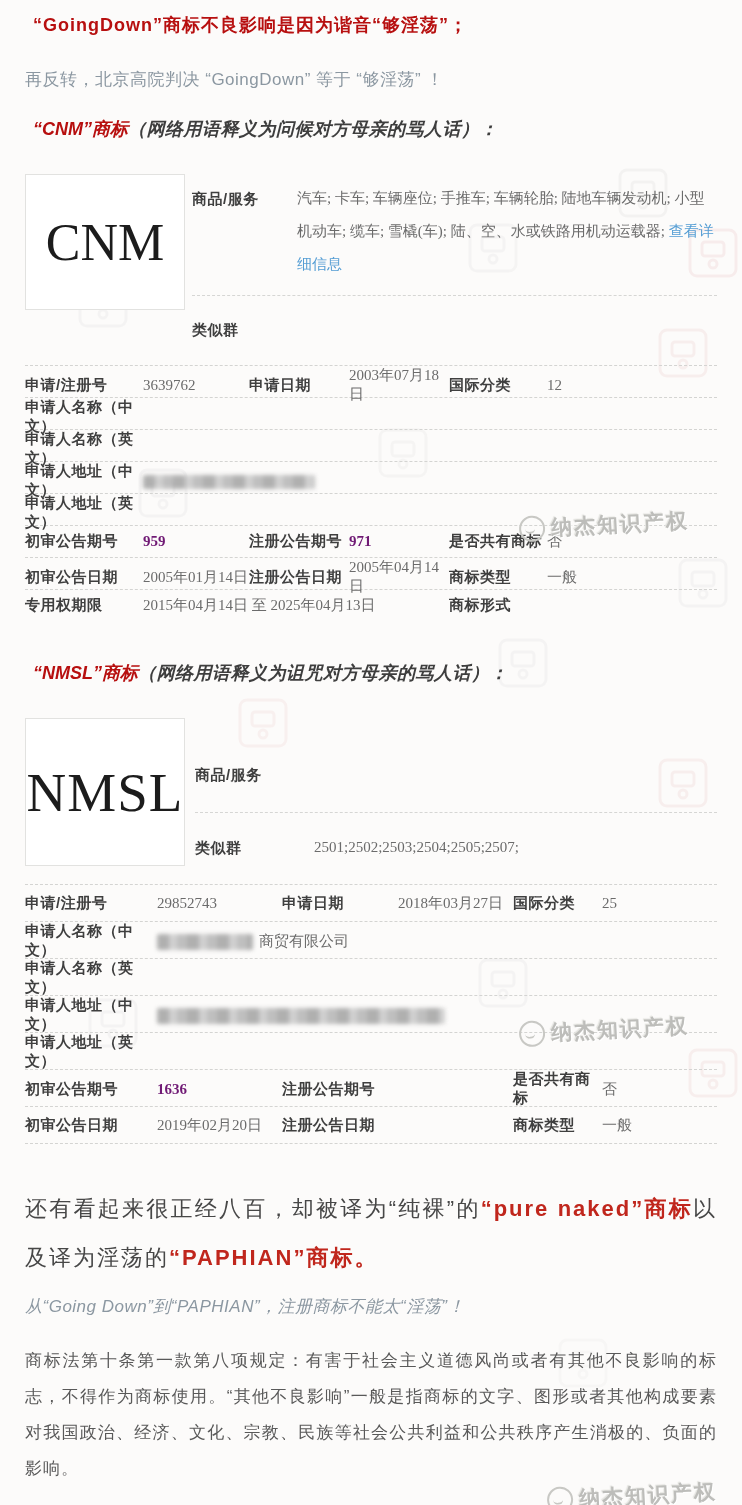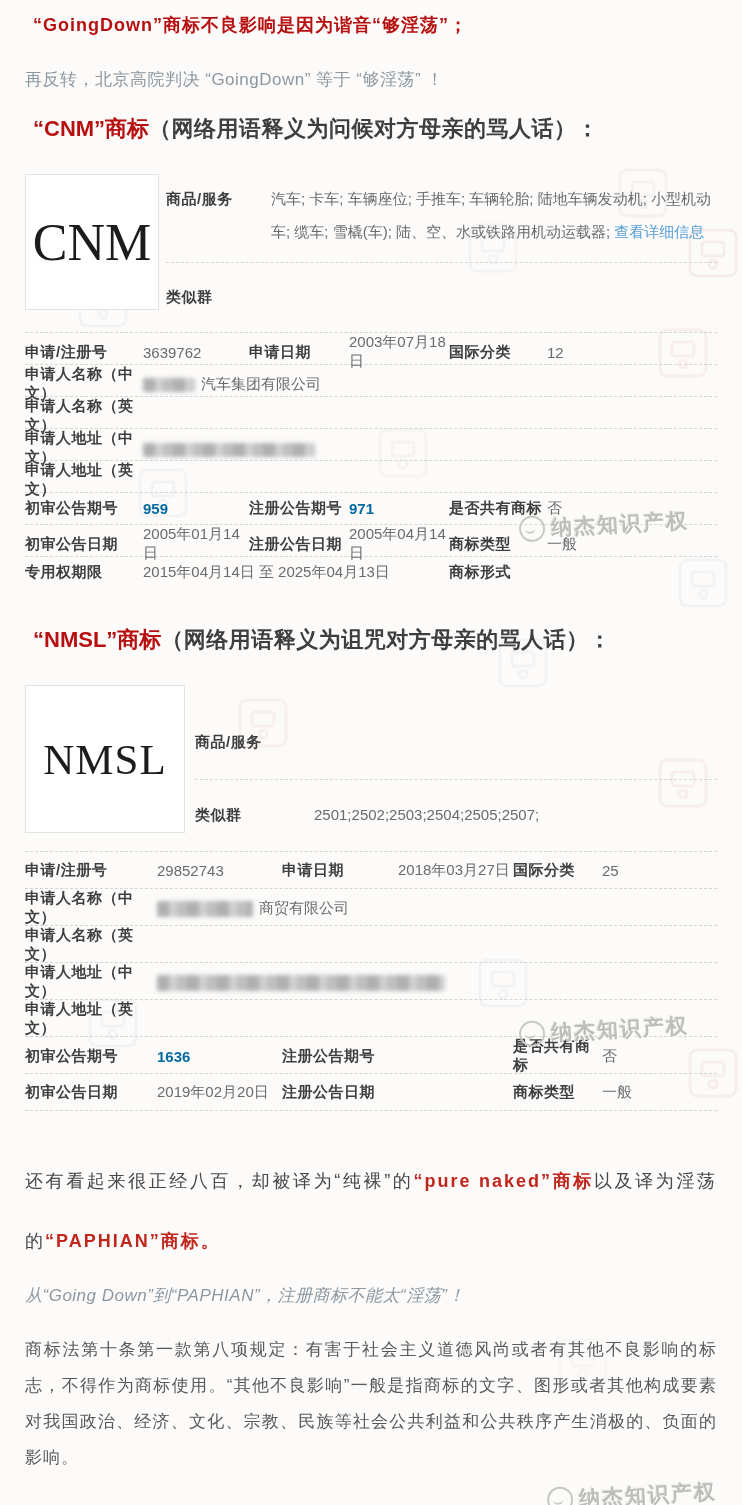--- a/index.html
+++ b/index.html
@@ -11,7 +11,7 @@
   .h-red{color:#b70f0f;font-weight:bold;}
   h1.h-red{font-size:18px;margin:2px 0 0 8px;letter-spacing:1px;line-height:26px;}
   .sub{color:#8b97a1;font-size:17px;margin:30px 0 0 0;line-height:24px;letter-spacing:0.5px;}
-  h2.sec{font-size:22px;margin:25px 0 0 8px;line-height:24px;font-weight:normal;}
+  h2.sec{font-size:18px;margin:25px 0 0 8px;line-height:24px;font-weight:normal;font-style:italic;}
   h2.sec .note{color:#3e3e3e;font-weight:bold;letter-spacing:0.5px;}
 
   .tmtable{margin-top:33px;font-size:15px;}

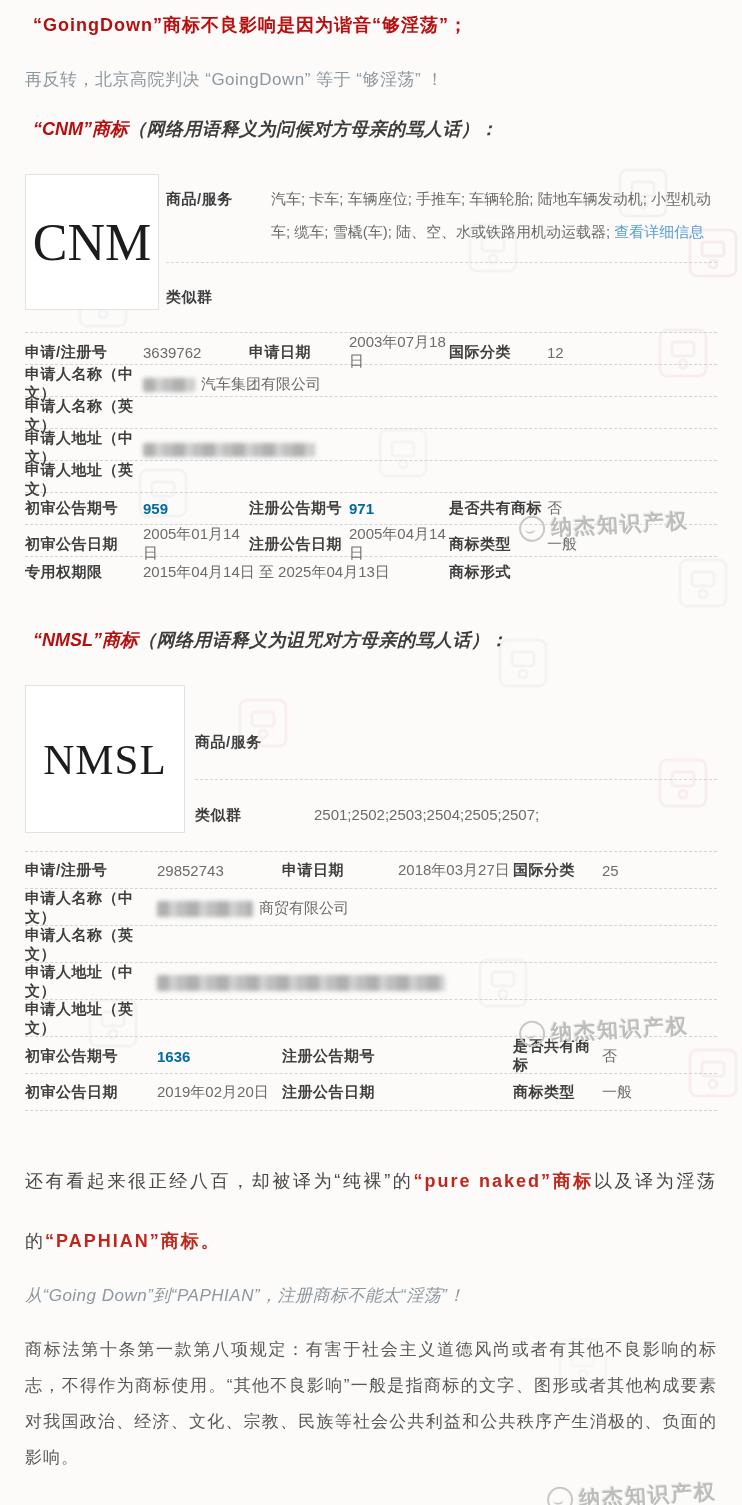--- a/index.html
+++ b/index.html
@@ -25,7 +25,7 @@
   .topright{flex:1;display:flex;flex-direction:column;}
   .frow{display:flex;}
   .lbl{font-weight:bold;color:#3f3f3f;letter-spacing:0.5px;}
-  .val{color:#6b6b6b;}
+  .val{color:#6b6b6b;font-family:Liberation Serif, serif;}
   .w105{width:105px;flex:none;}
   .w119{width:119px;flex:none;}
   .goods-cnm{padding:8px 0 14px;line-height:33px;}

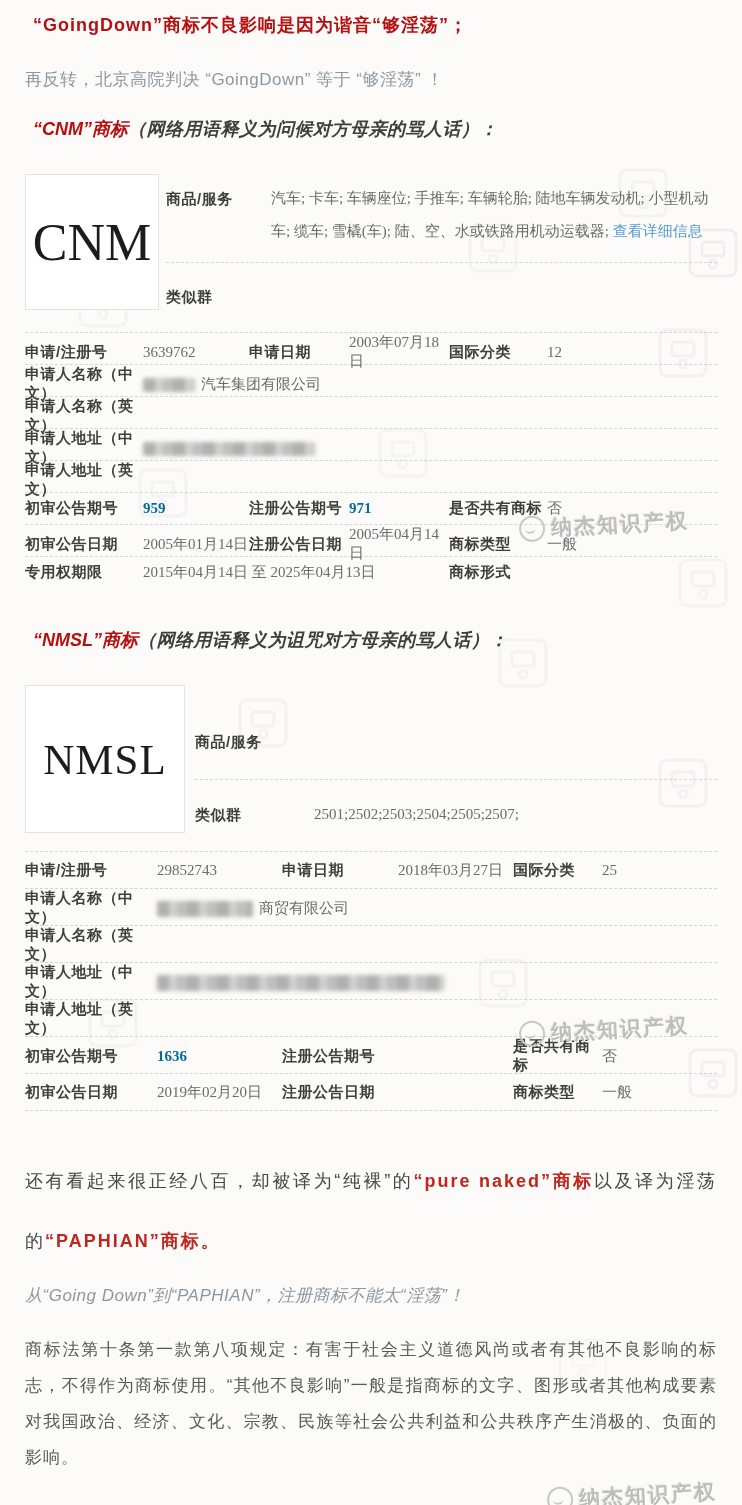--- a/index.html
+++ b/index.html
@@ -17,7 +17,7 @@
   .tmtable{margin-top:33px;font-size:15px;}
   .toprow{display:flex;align-items:stretch;}
   .logobox{border:1px solid #e2e2e0;background:#fff;display:flex;align-items:center;justify-content:center;box-sizing:border-box;}
-  .logobox-cnm{width:134px;height:136px;margin-right:7px;}
+  .logobox-cnm{width:160px;height:136px;margin-right:7px;}
   .logobox-nmsl{width:160px;height:148px;margin-right:10px;}
   .logotext{font-family:"Liberation Serif","DejaVu Serif",serif;color:#1c1c1c;}
   .logobox-cnm .logotext{font-size:52px;}

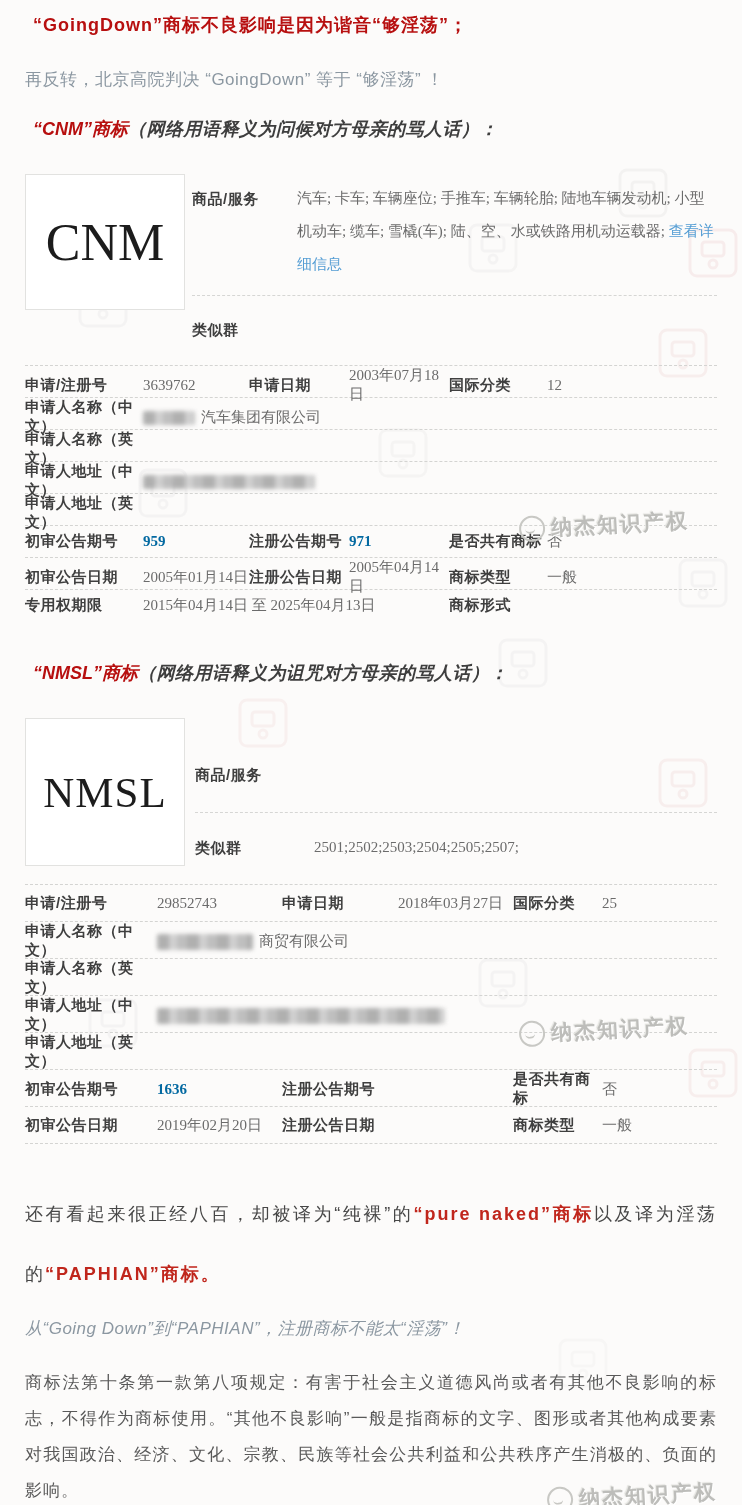--- a/index.html
+++ b/index.html
@@ -131,7 +131,6 @@
       </div>
       <div class="row grid-c1">
         <span class="lbl">申请人名称（中文）</span>
-        <span class="val"><span class="redact" style="width:52px"></span><span>汽车集团有限公司</span></span>
       </div>
       <div class="row grid-c1">
         <span class="lbl">申请人名称（英文）</span>

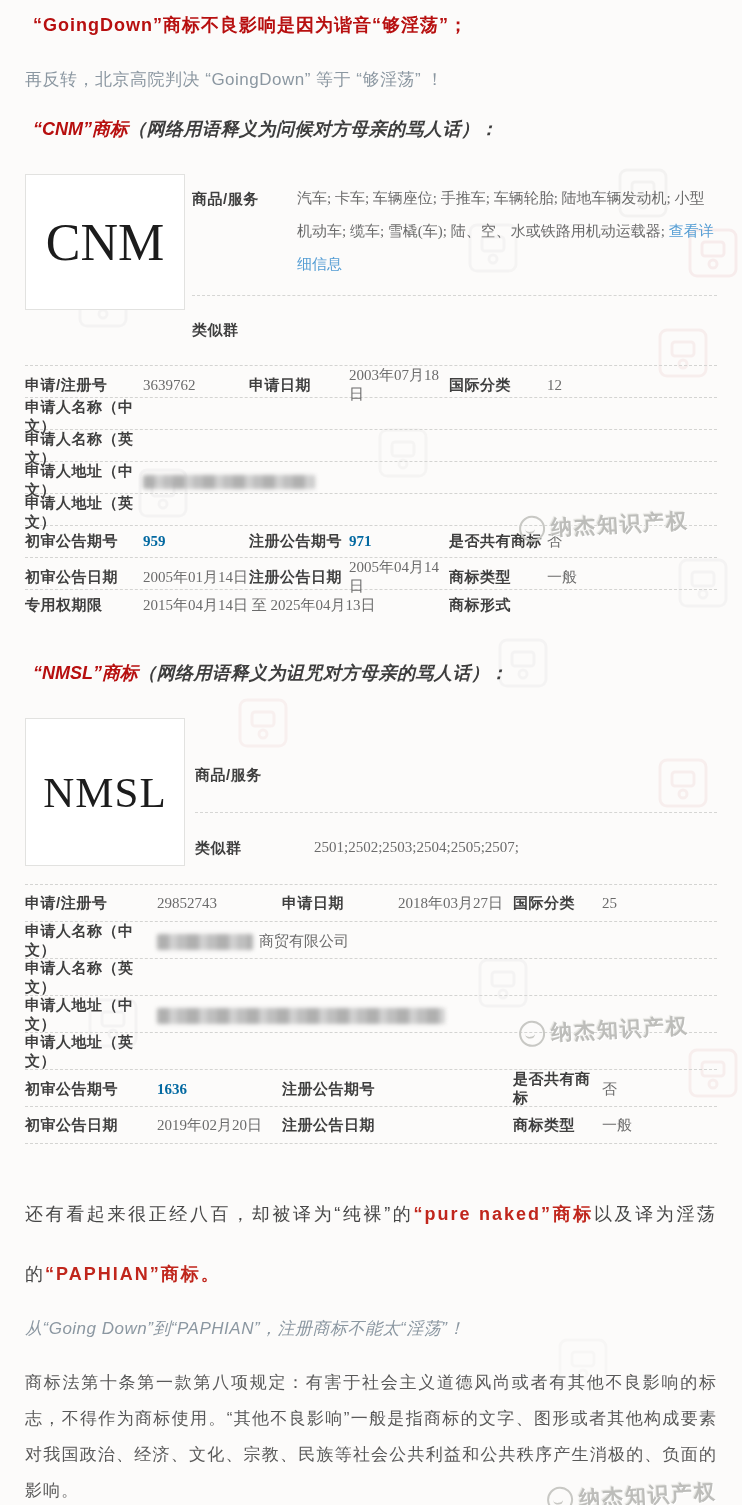--- a/index.html
+++ b/index.html
@@ -44,7 +44,7 @@
   .grid-cw{grid-template-columns:118px 306px 98px 1fr;}
   .grid-n3{grid-template-columns:132px 125px 116px 115px 89px 1fr;}
   .grid-n1{grid-template-columns:132px 1fr;}
-  .bold{font-weight:bold;color:#0369a1;}
+  .bold{font-weight:bold;color:#701a75;}
   .redact{display:inline-block;vertical-align:middle;height:14px;border-radius:2px;margin-right:6px;
           background:repeating-linear-gradient(90deg,#a3a3a3 0 12px,#c9c9c9 12px 20px,#b5b5b5 20px 30px);
           filter:blur(2px);opacity:0.85;}

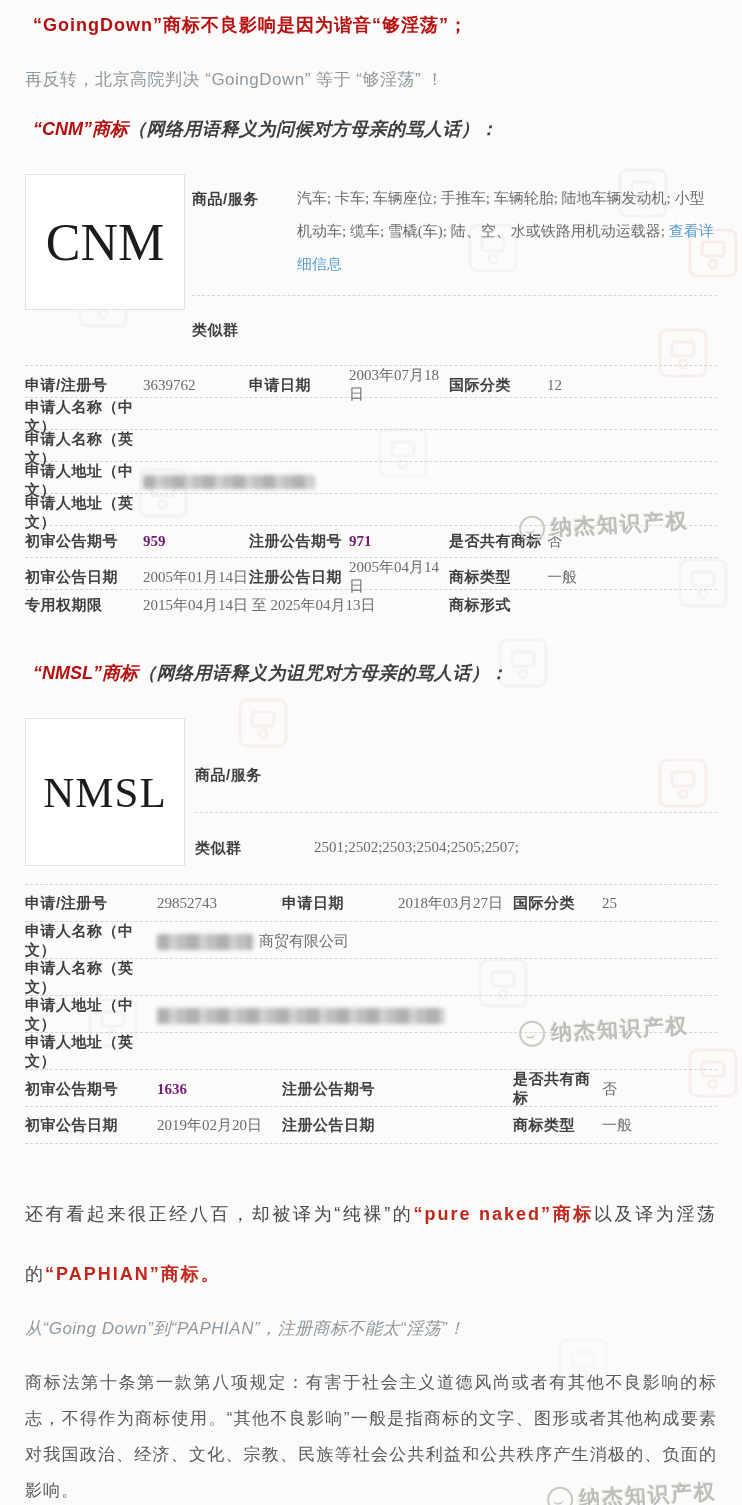--- a/index.html
+++ b/index.html
@@ -21,7 +21,7 @@
   .logobox-nmsl{width:160px;height:148px;margin-right:10px;}
   .logotext{font-family:"Liberation Serif","DejaVu Serif",serif;color:#1c1c1c;}
   .logobox-cnm .logotext{font-size:52px;}
-  .logobox-nmsl .logotext{font-size:43px;letter-spacing:1px;text-align:center;}
+  .logobox-nmsl .logotext{font-size:55px;letter-spacing:1px;text-align:center;}
   .topright{flex:1;display:flex;flex-direction:column;}
   .frow{display:flex;}
   .lbl{font-weight:bold;color:#3f3f3f;letter-spacing:0.5px;}

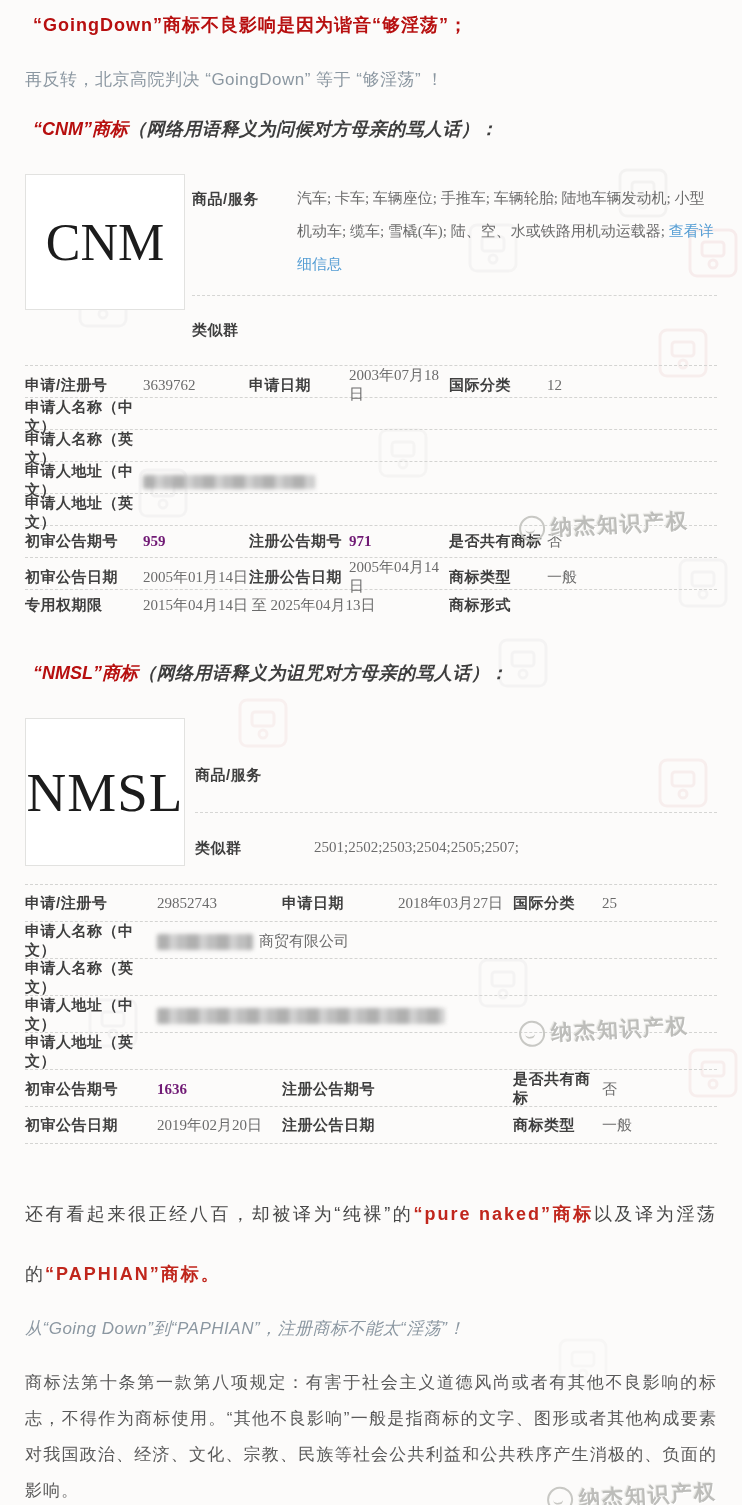--- a/index.html
+++ b/index.html
@@ -49,7 +49,7 @@
           background:repeating-linear-gradient(90deg,#a3a3a3 0 12px,#c9c9c9 12px 20px,#b5b5b5 20px 30px);
           filter:blur(2px);opacity:0.85;}
 
-  .para-pure{margin:40px 0 0 0;font-size:18px;color:#474747;line-height:60px;letter-spacing:2px;text-align:justify;}
+  .para-pure{margin:40px 0 0 0;font-size:22px;color:#474747;line-height:49px;letter-spacing:2px;text-align:justify;}
   .para-pure .inred{color:#c0261c;font-weight:bold;}
   .bridge{margin-top:13px;font-style:italic;}
   .bodyp{font-size:17px;color:#595959;line-height:36px;letter-spacing:1px;text-align:justify;}

